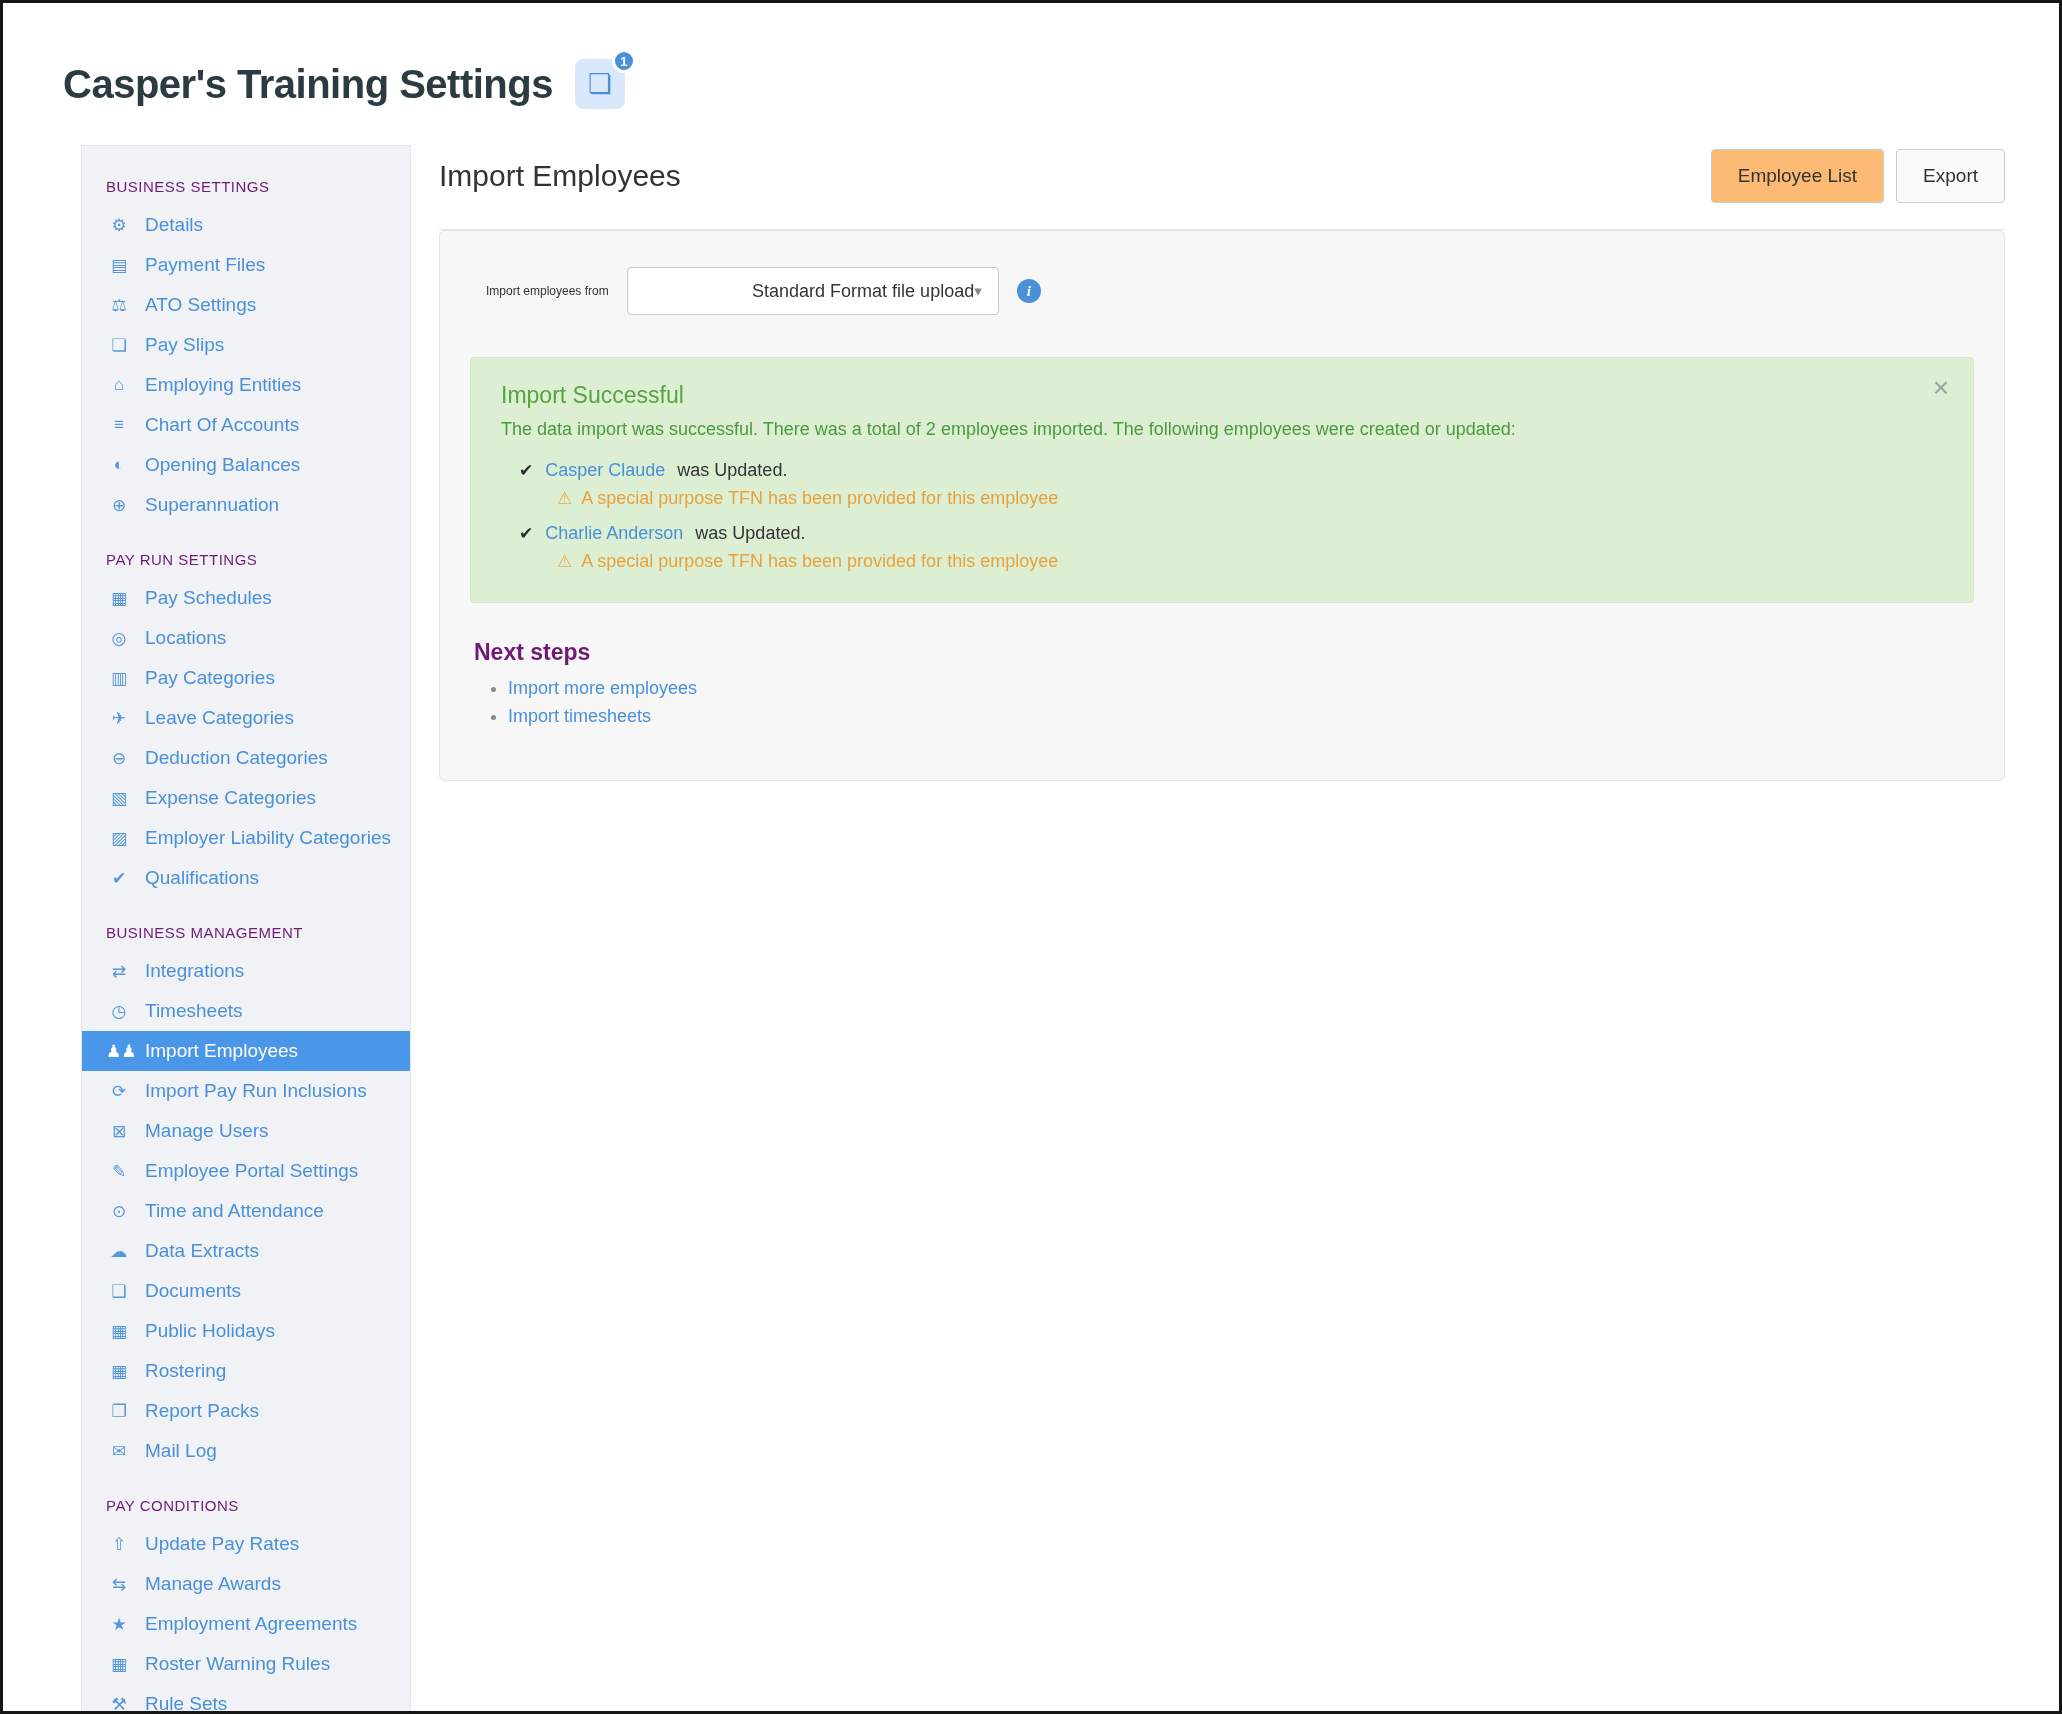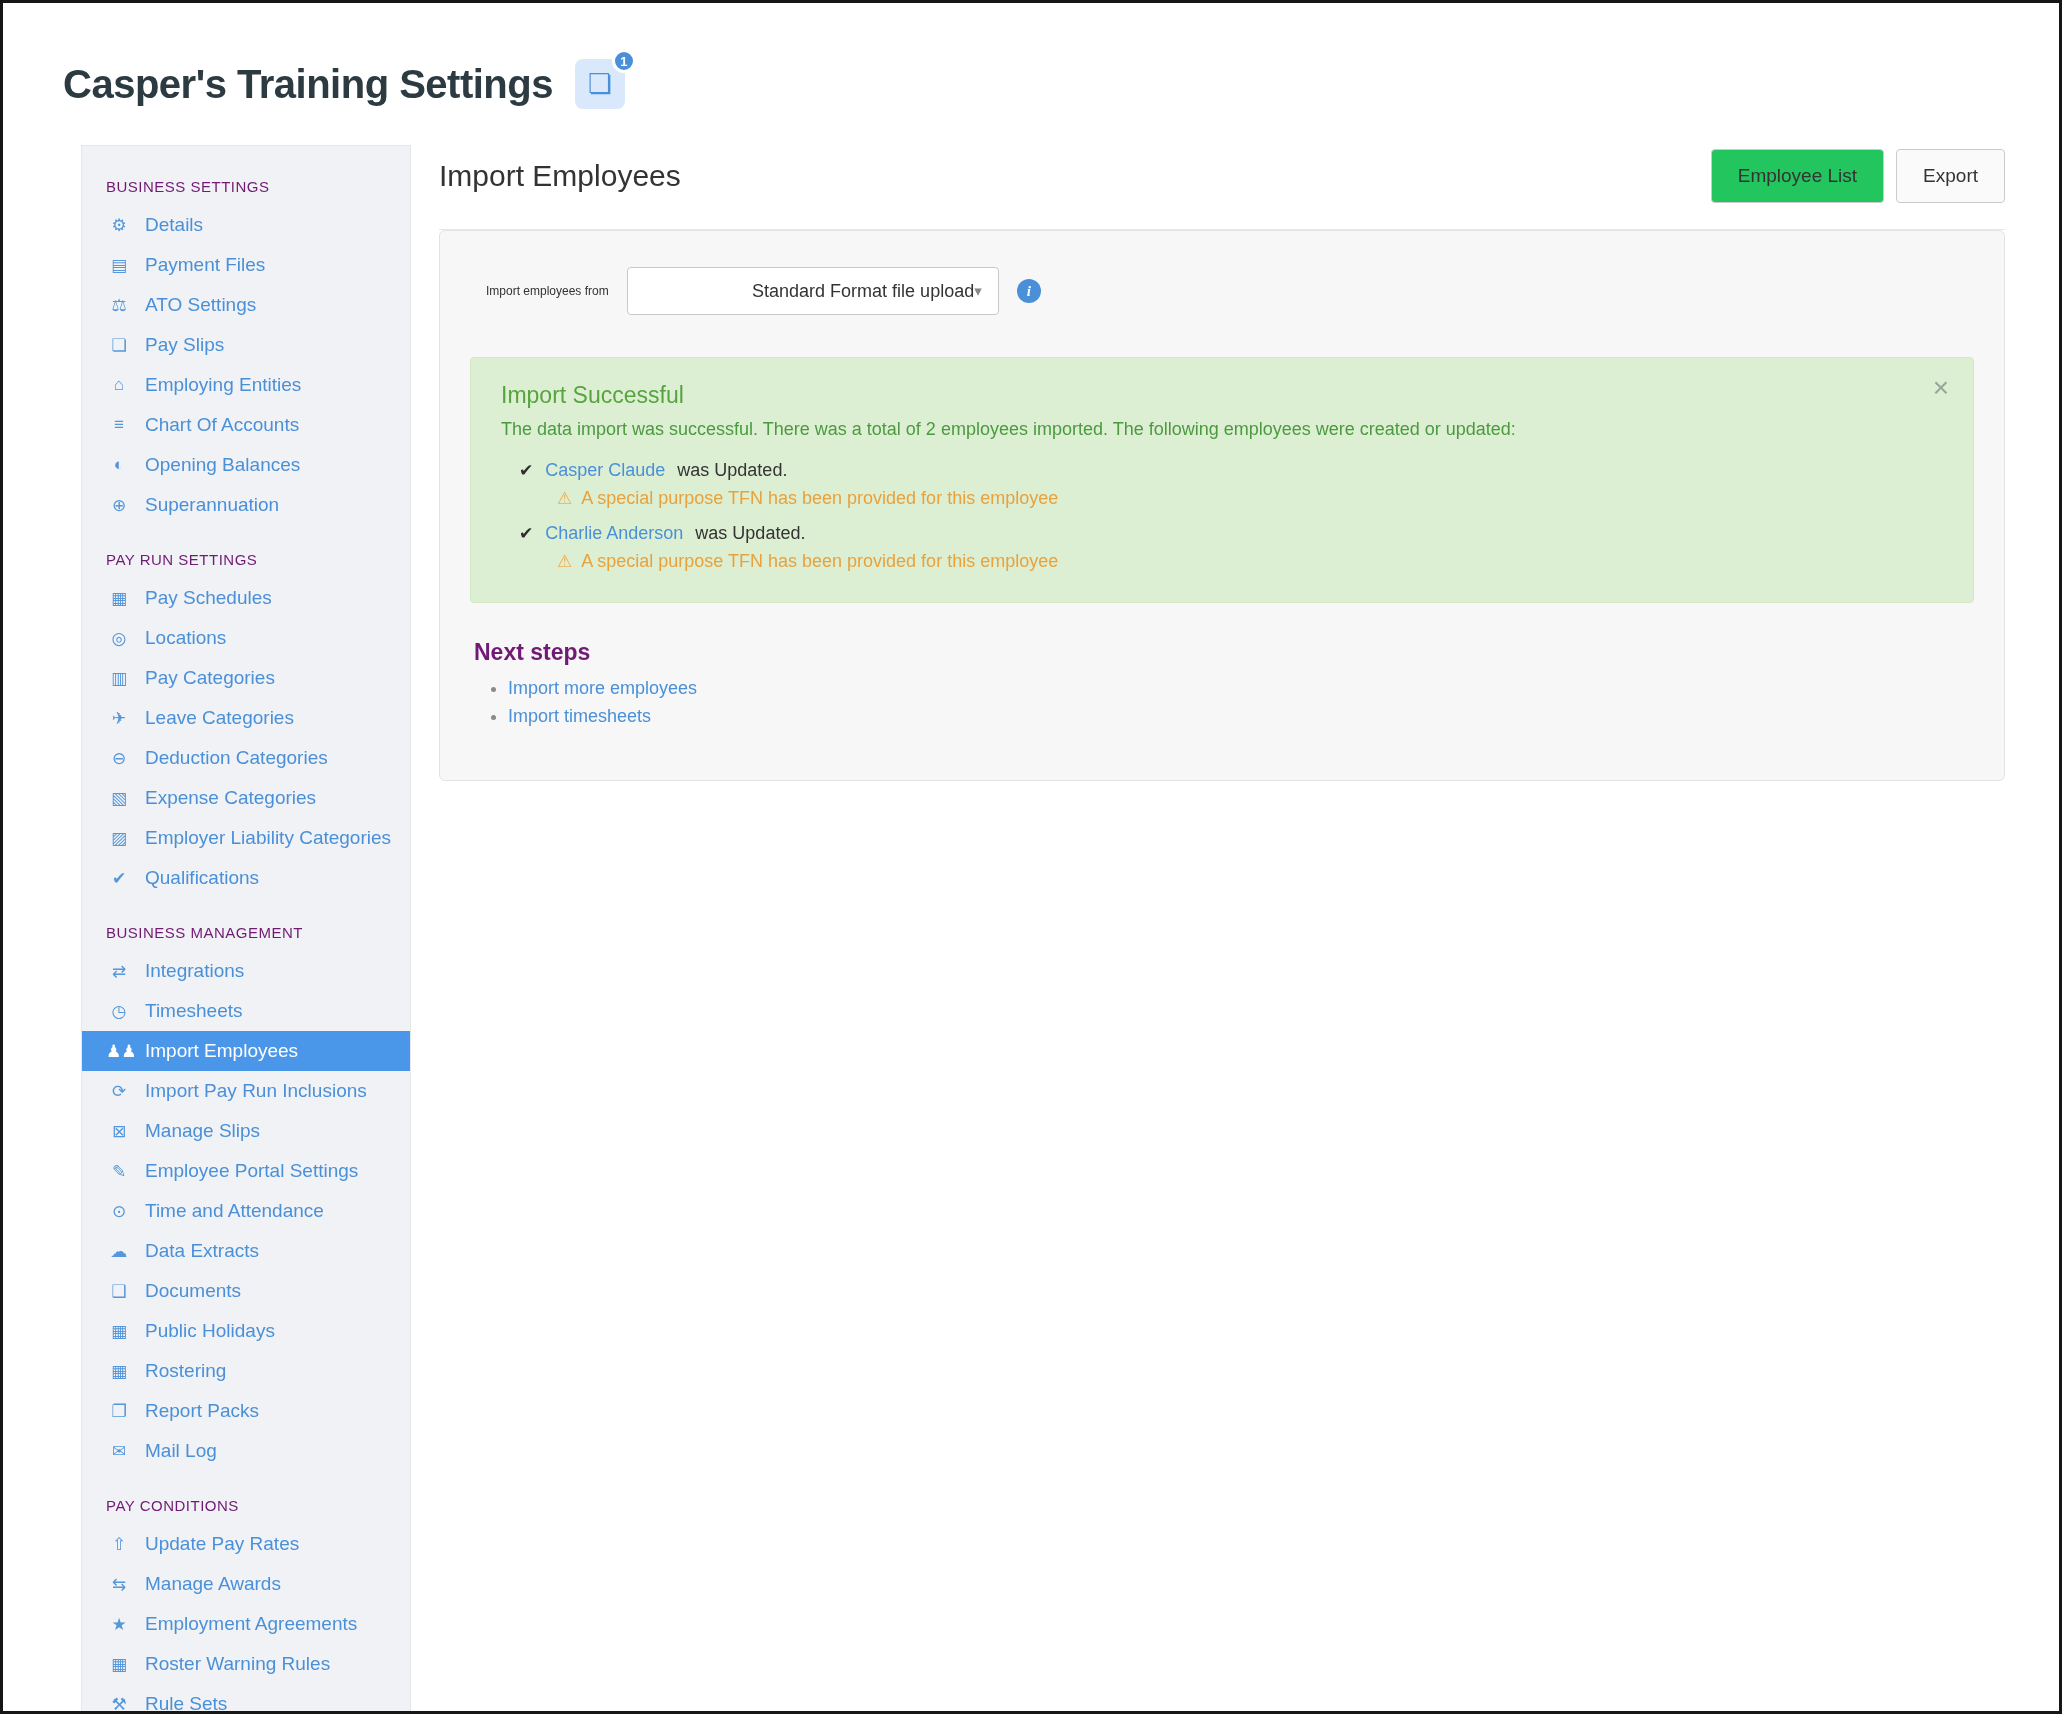--- a/index.html
+++ b/index.html
@@ -54,7 +54,7 @@
   .main-header h2 { margin: 0; font-size: 30px; font-weight: 400; color: #333; }
   .header-buttons { display: flex; gap: 12px; }
   .hbtn {
-    font-family: inherit; font-size: 19px; color: #333; background: #22c55e;
+    font-family: inherit; font-size: 19px; color: #333; background: #fdba74;
     border: 1px solid #cbcbcb; border-radius: 4px; padding: 15px 26px; cursor: pointer;
   }
   .hbtn.light { background: #fafafa; }

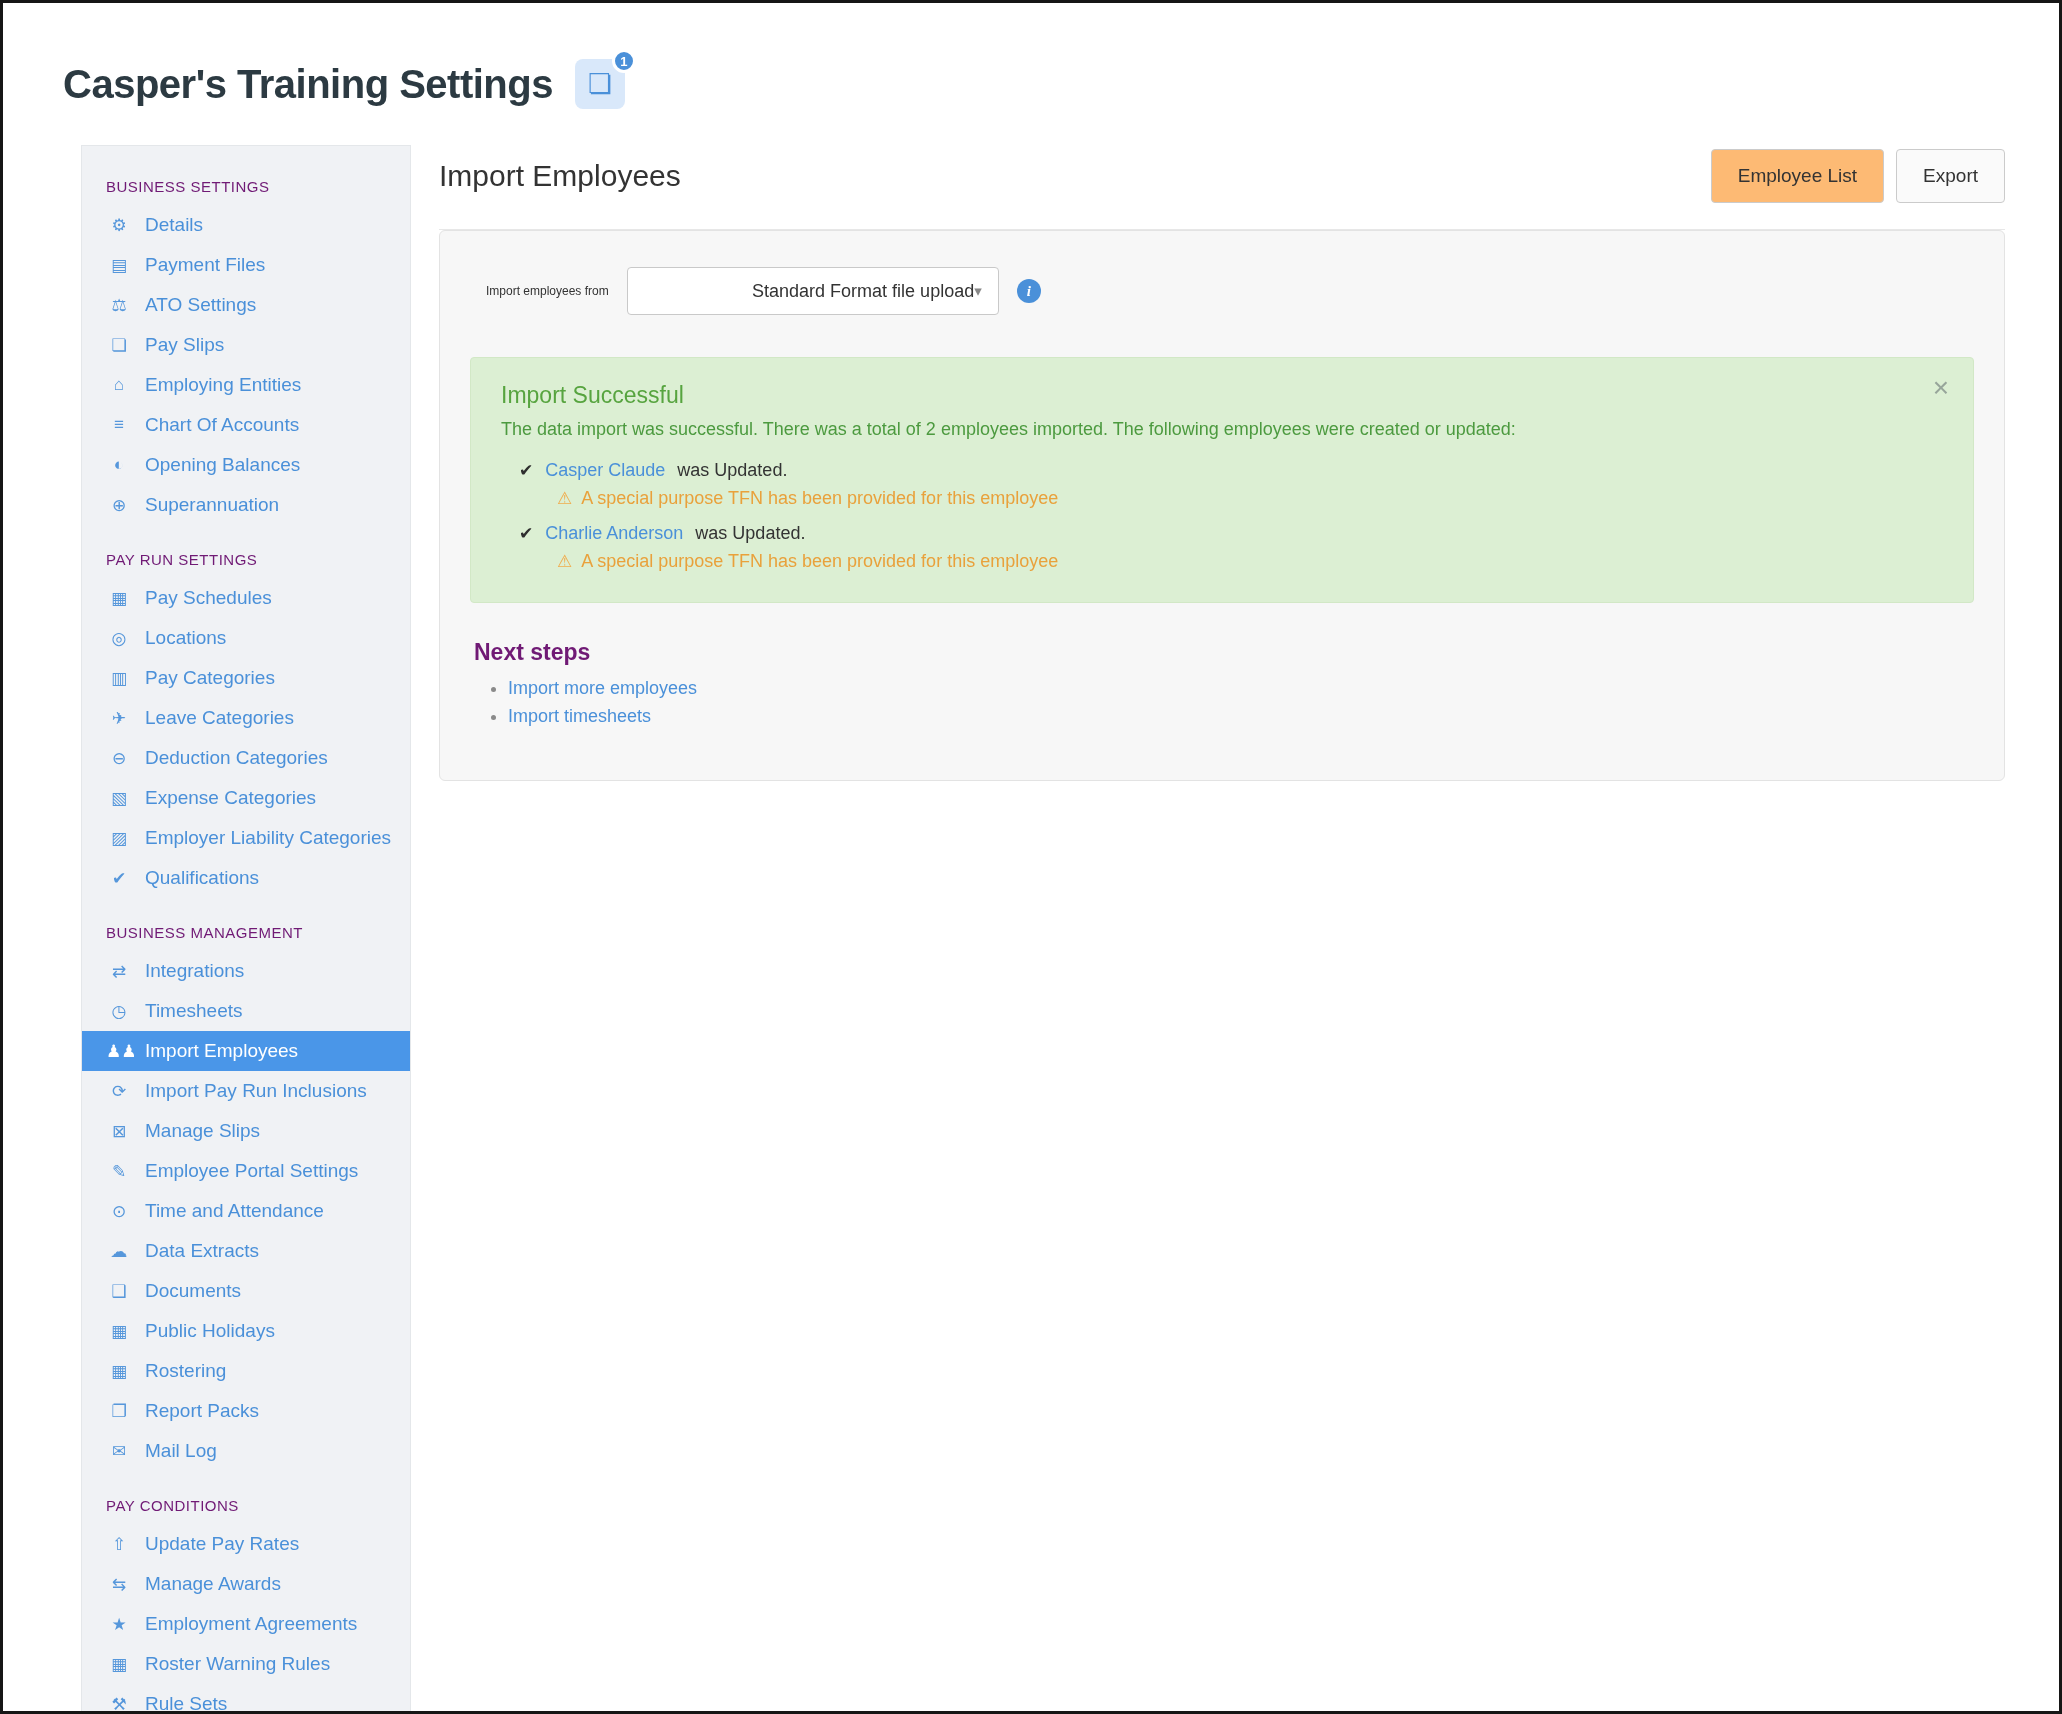--- a/index.html
+++ b/index.html
@@ -207,7 +207,7 @@
           </div>
           <div class="side-item">
             <span class="icon">⊠</span>
-            <span>Manage Slips</span>
+            <span>Manage Users</span>
           </div>
           <div class="side-item">
             <span class="icon">✎</span>

